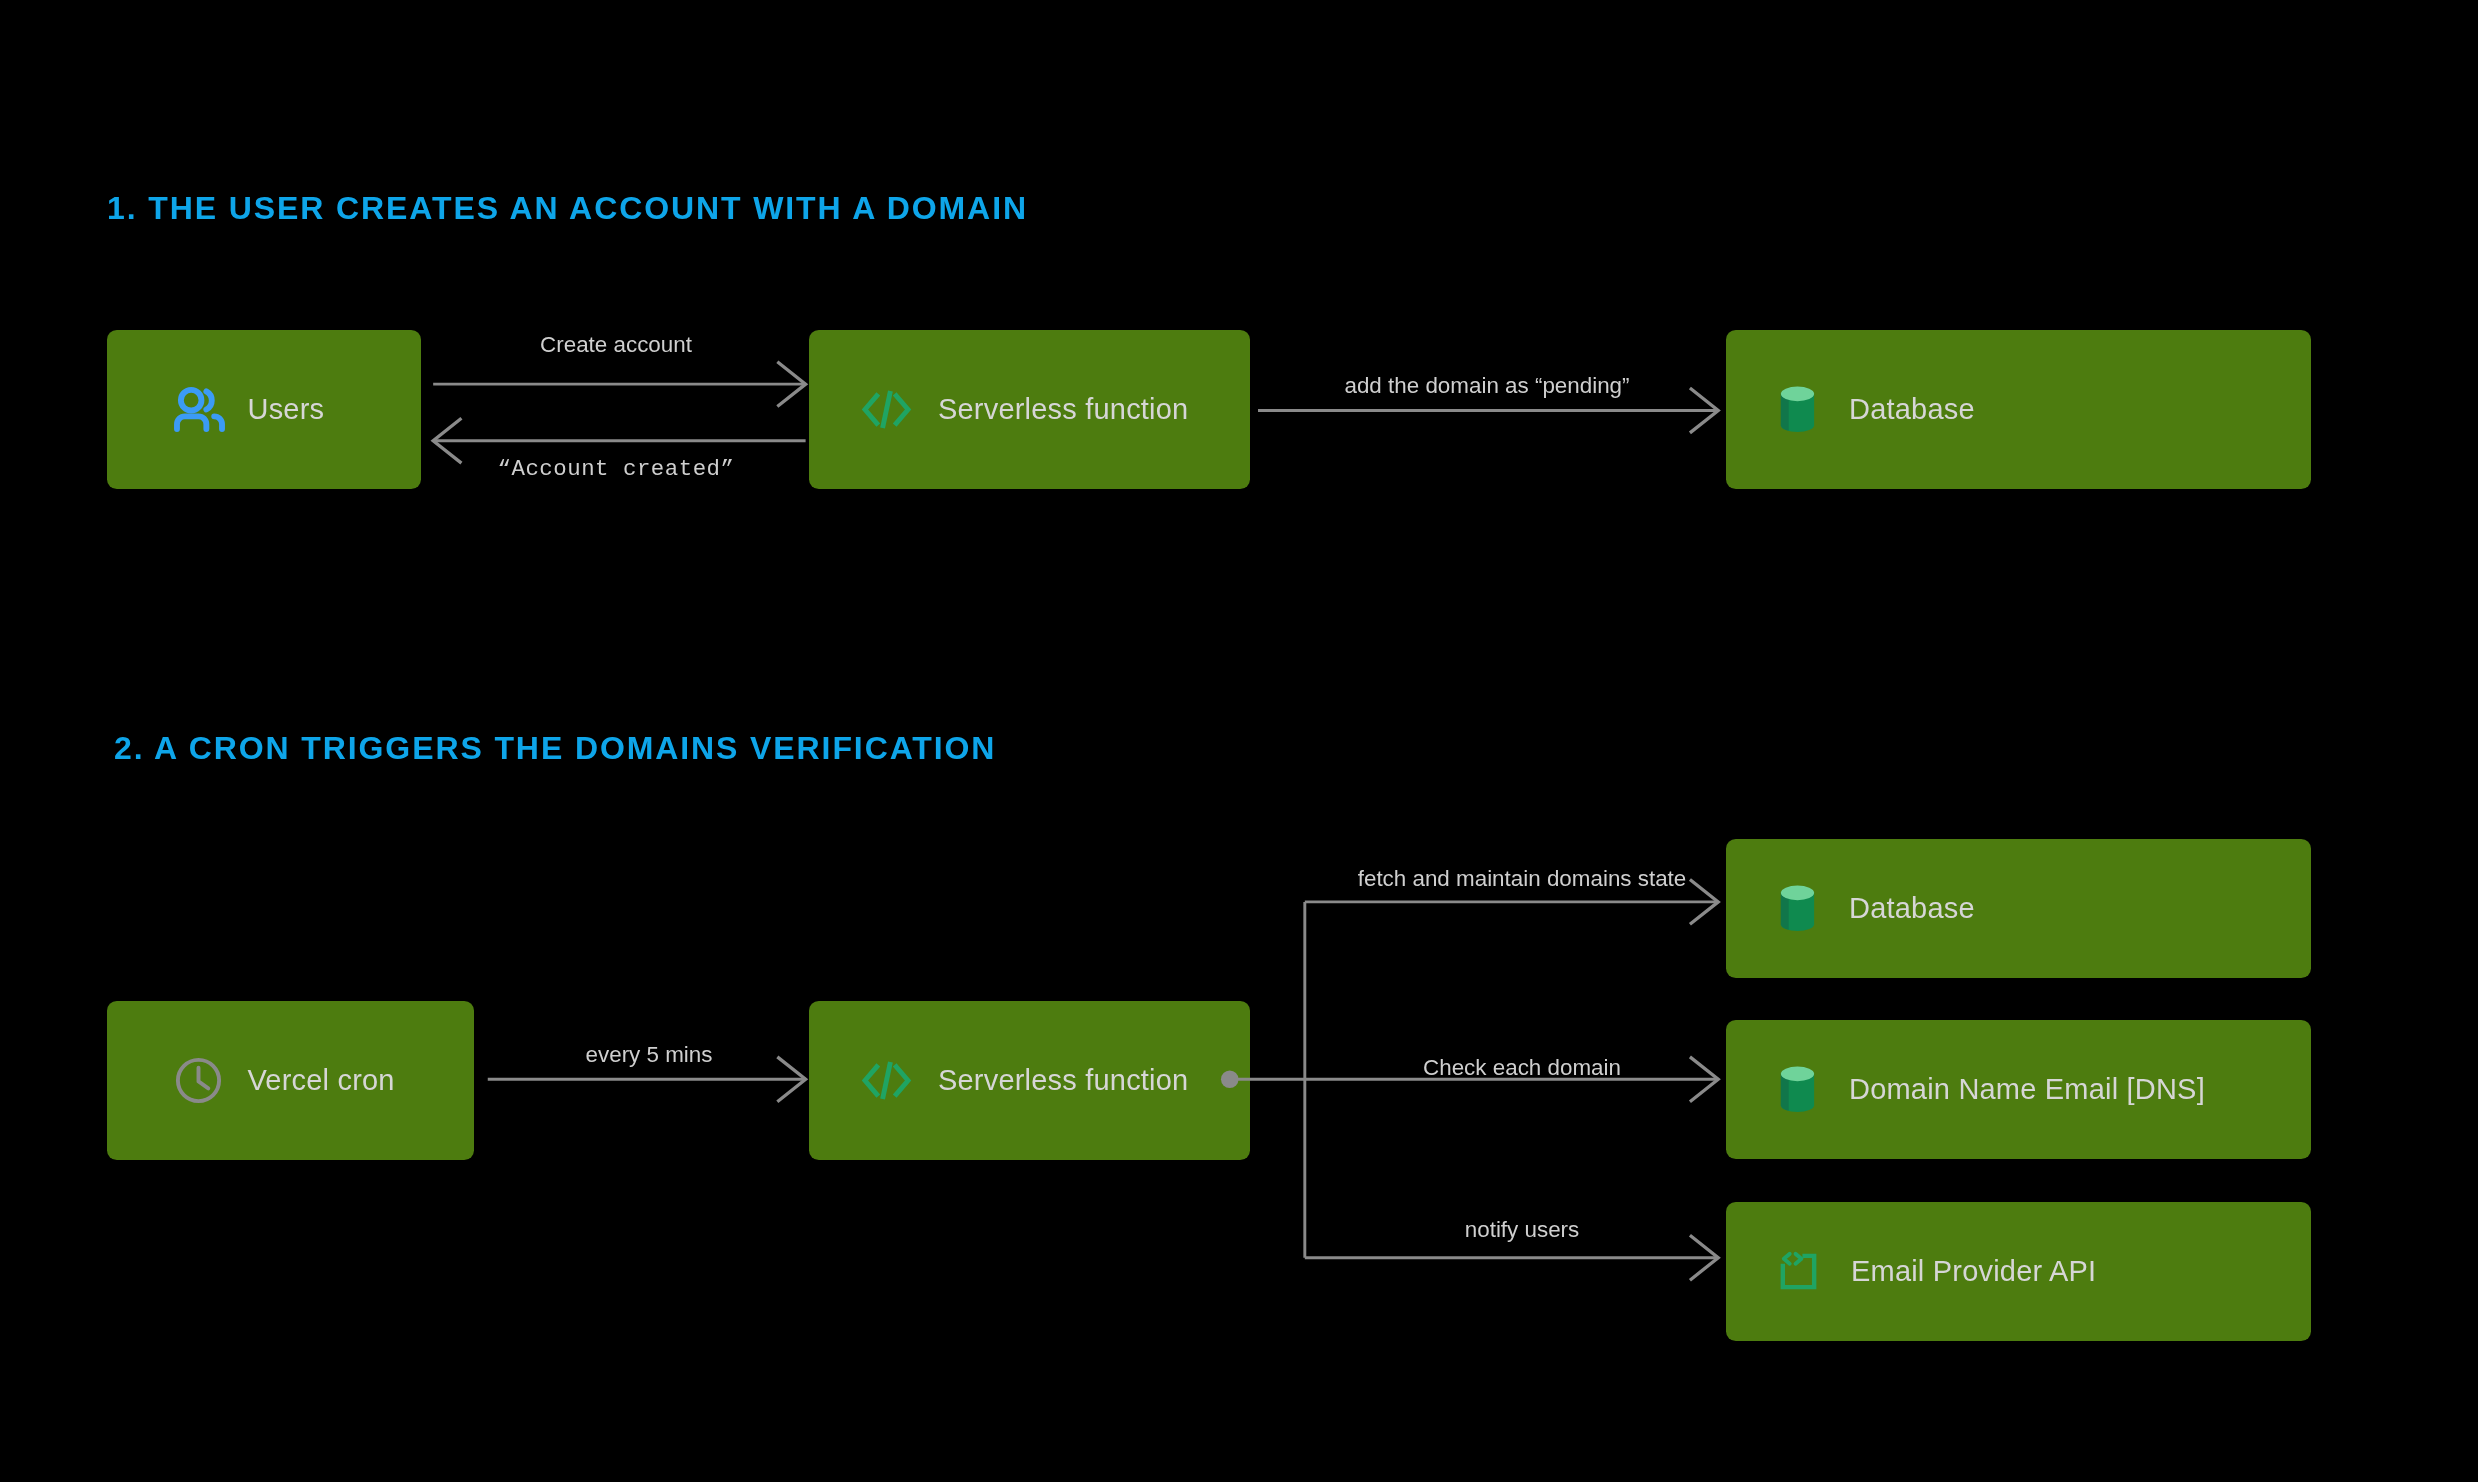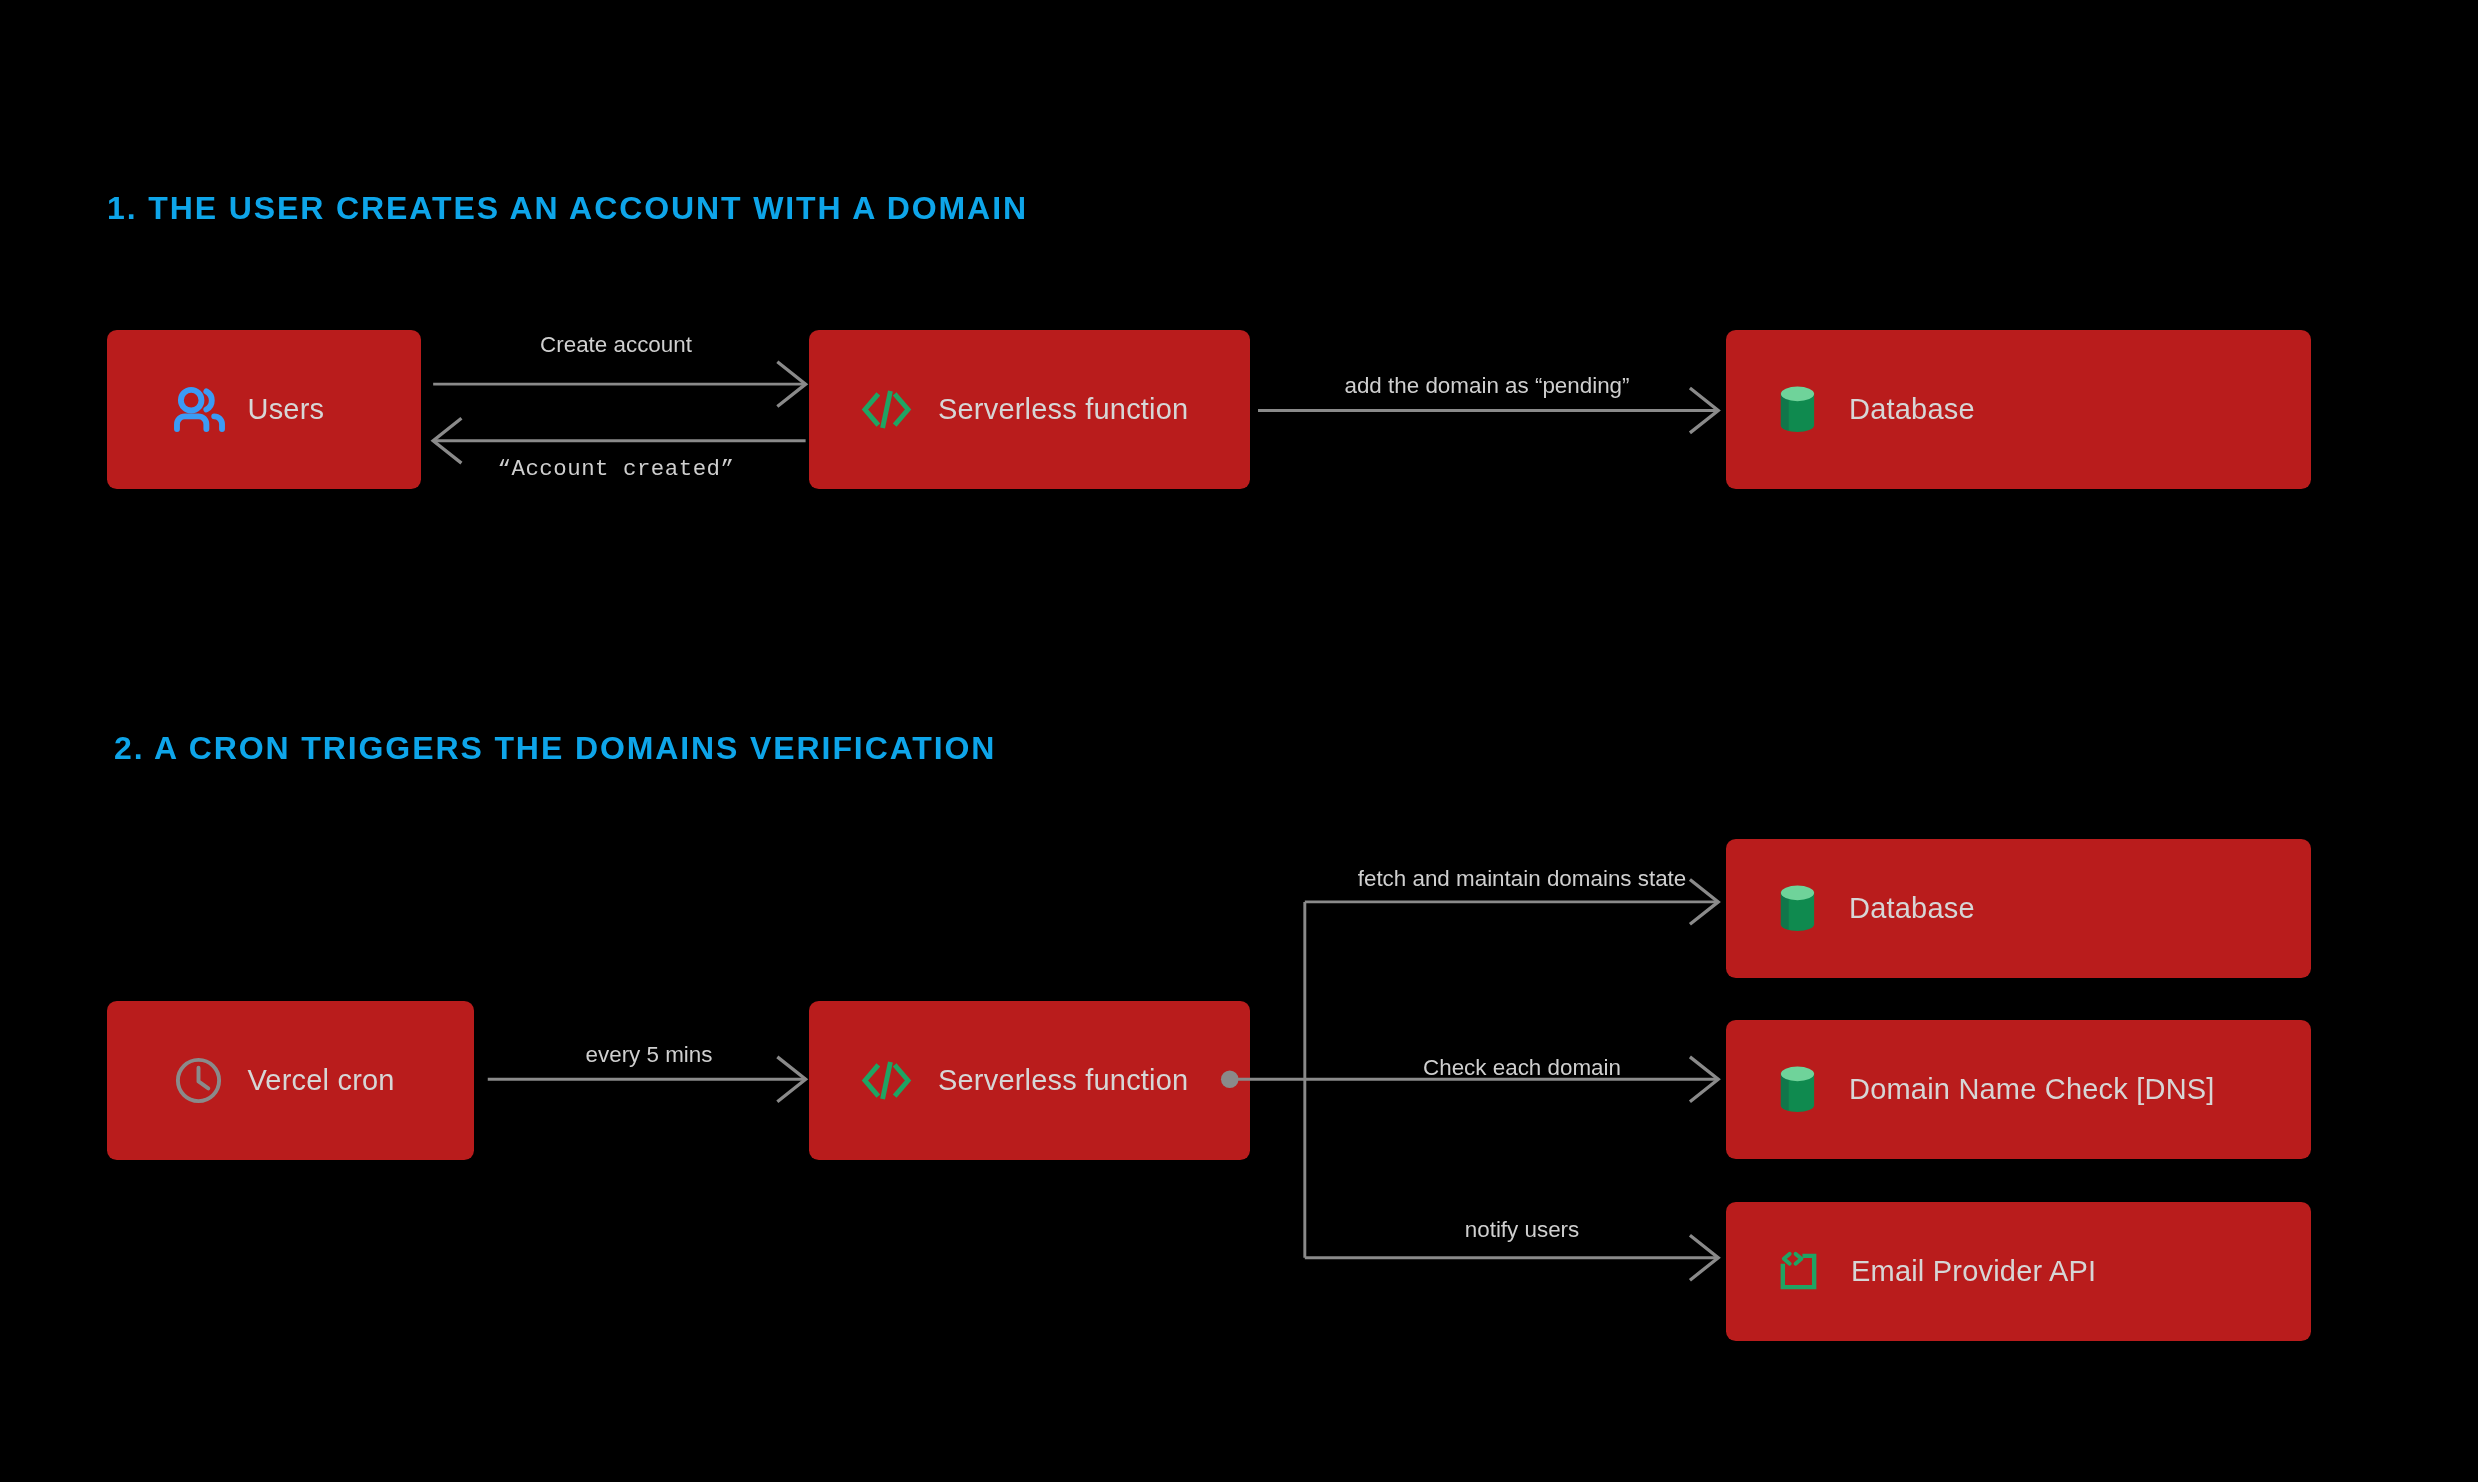--- a/index.html
+++ b/index.html
@@ -30,7 +30,7 @@
   }
   .node {
     position: absolute;
-    background: #b91c1c;
+    background: #4d7c0f;
     border-radius: 9.8px;
     display: flex;
     align-items: center;

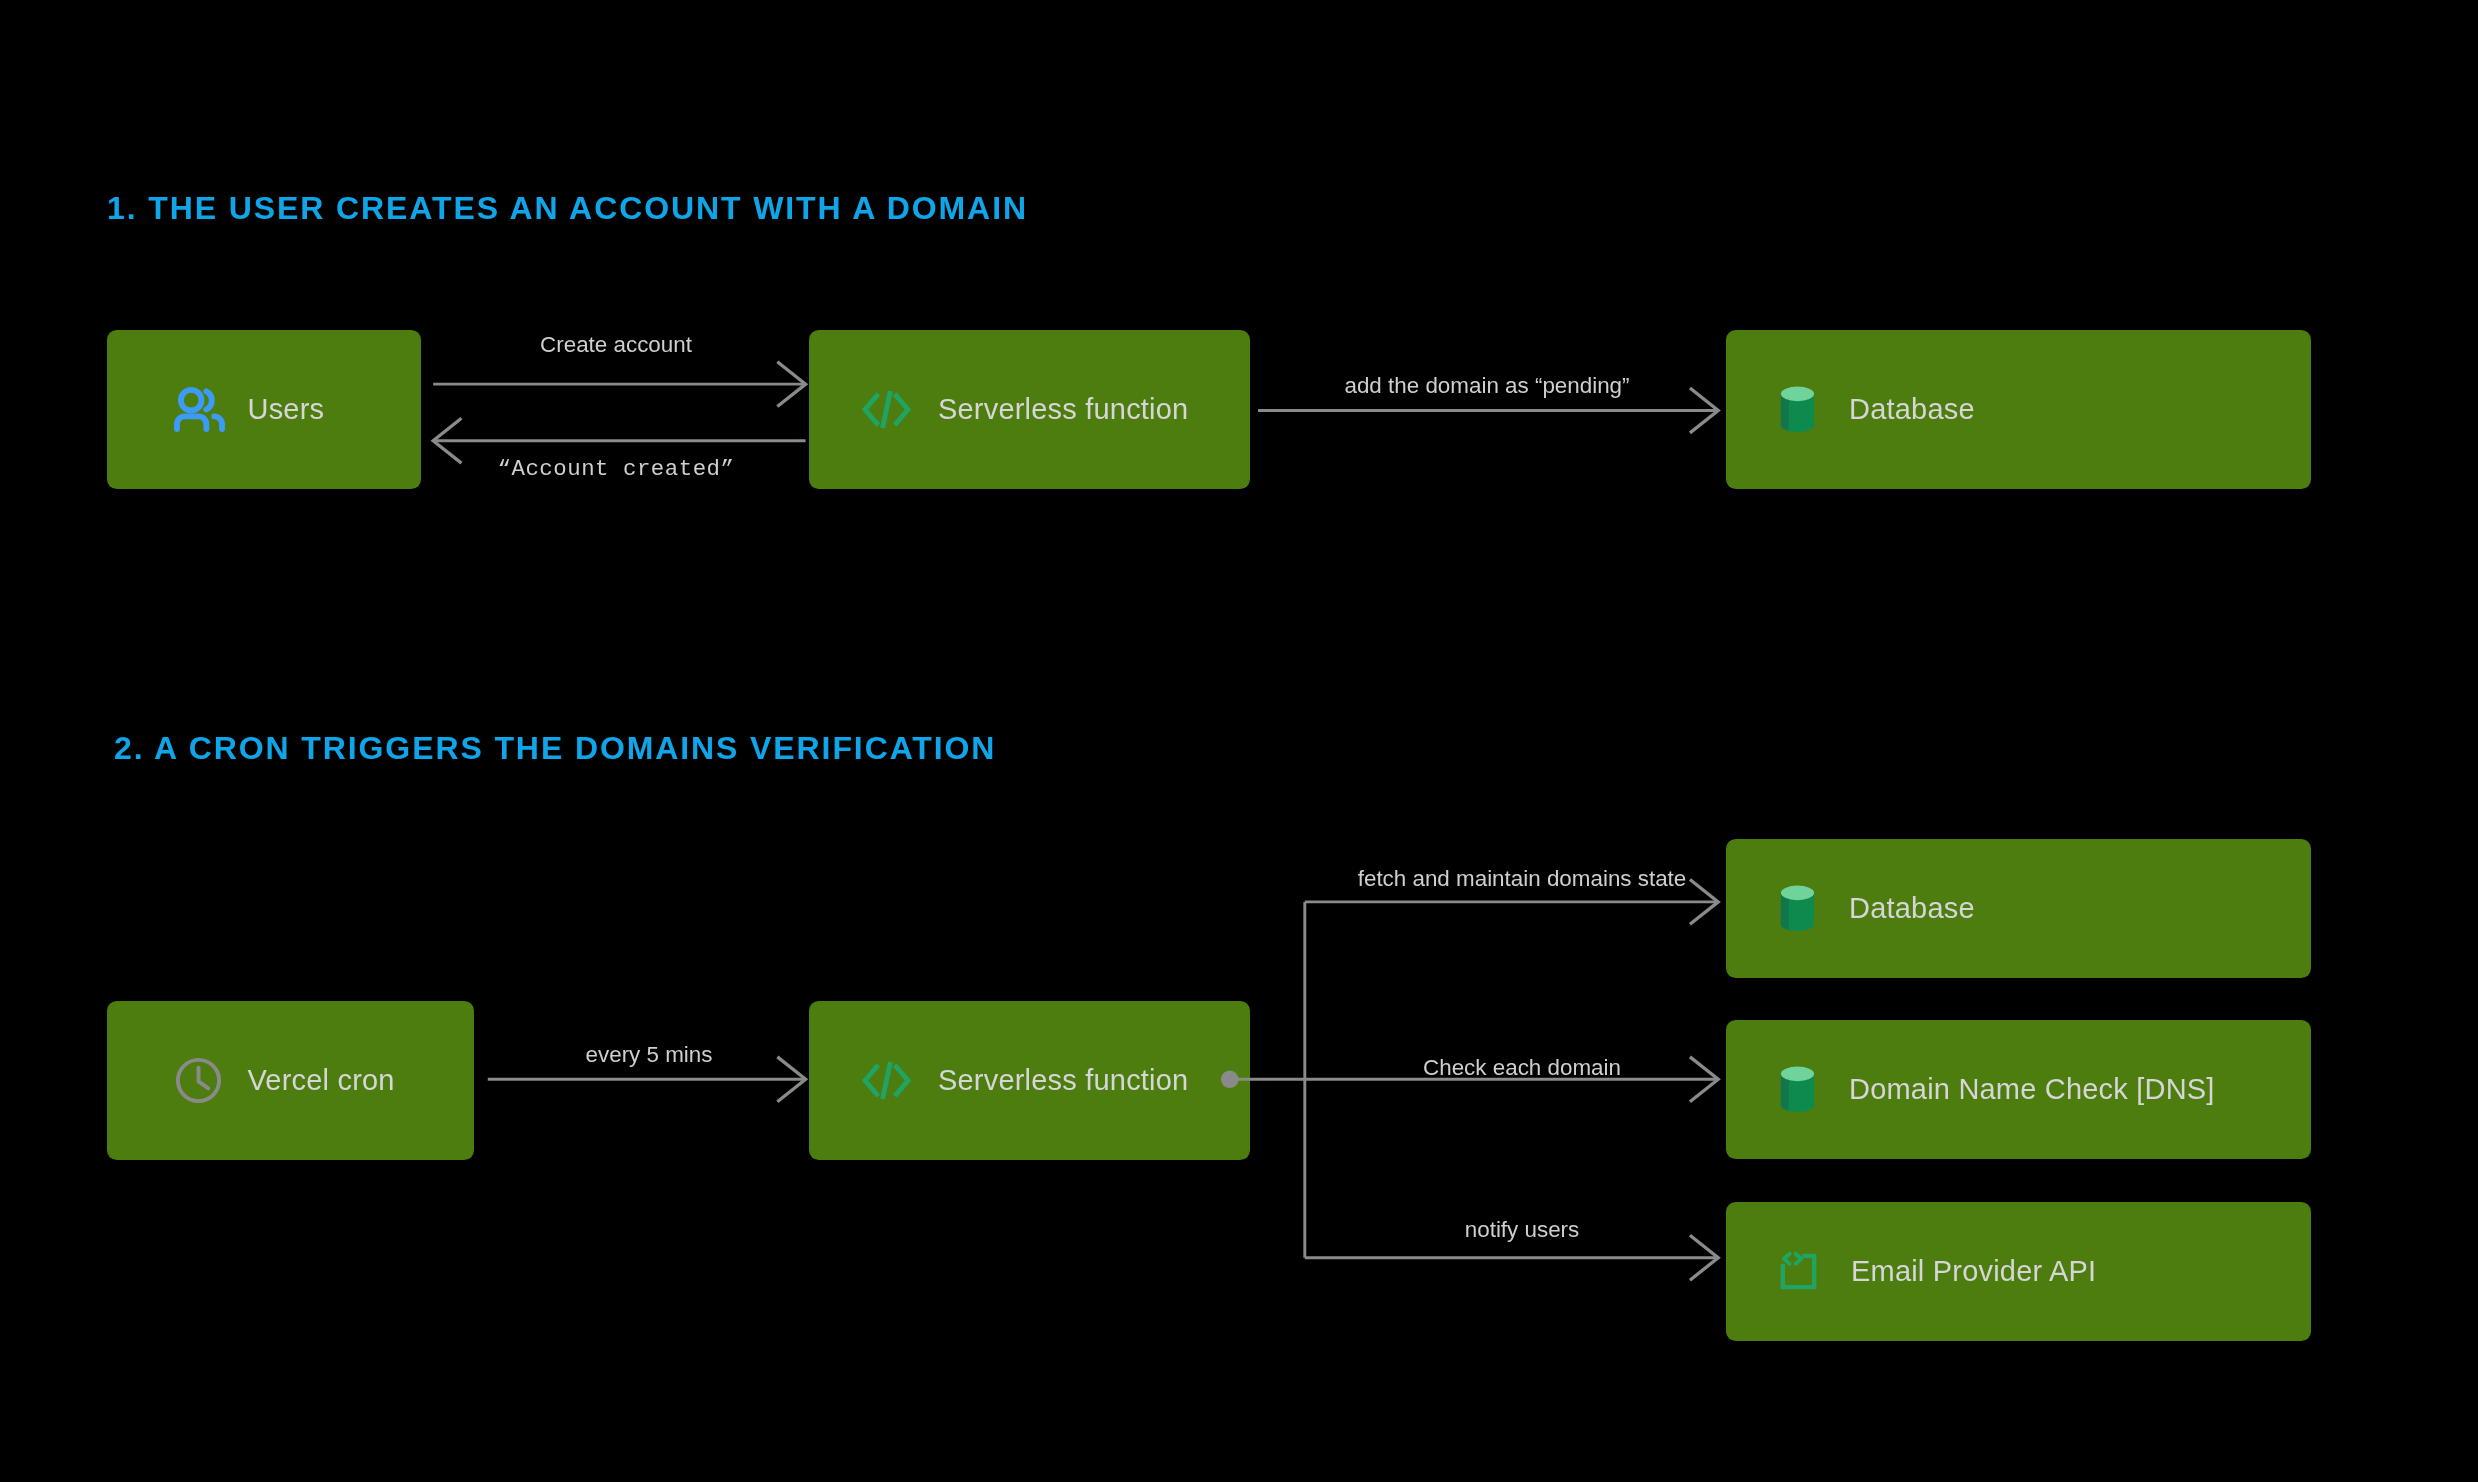--- a/index.html
+++ b/index.html
@@ -182,7 +182,7 @@
         <ellipse cx="23" cy="13" rx="17" ry="7.5" fill="#6fd39a"></ellipse>
       </svg>
     </span>
-    <span class="node-label">Domain Name Check  [DNS]</span>
+    <span class="node-label">Domain Name Email  [DNS]</span>
   </div>
 
   <div class="node" style="left:1726px; top:1202px; width:585px; height:139px; padding-left:49px; gap:29px;">

